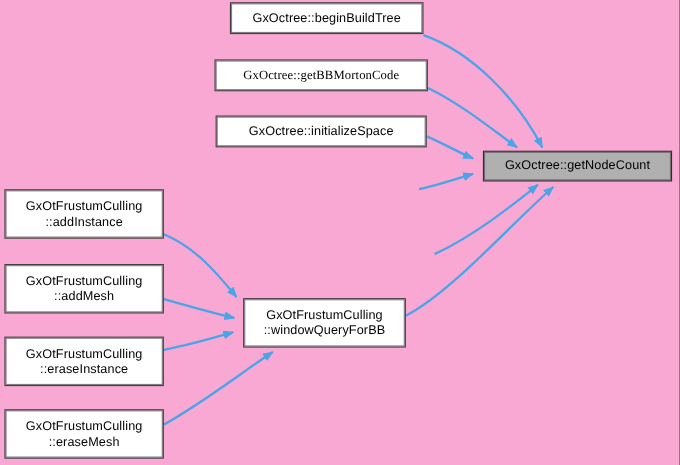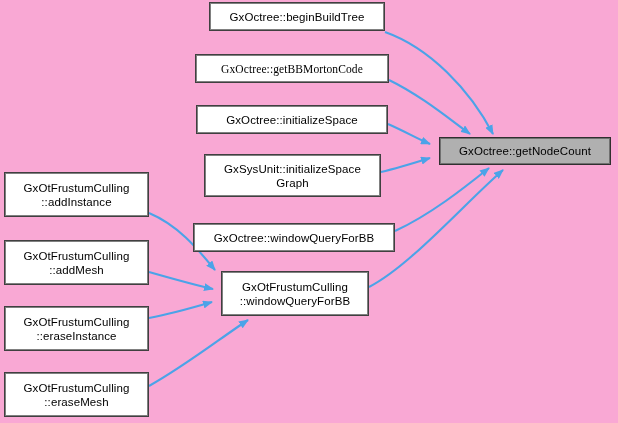--- a/index.html
+++ b/index.html
@@ -87,10 +87,6 @@
     <span class="node-label">GxOctree::initializeSpace</span>
   </div>
 
-  <div class="node" style="left:205px; top:155px; width:175px; height:41px;">
-    <span class="node-label">GxSysUnit::initializeSpace
-Graph</span>
-  </div>
 
   <div class="node" style="left:194px; top:224px; width:200px; height:27px;">
     <span class="node-label">GxOctree::windowQueryForBB</span>

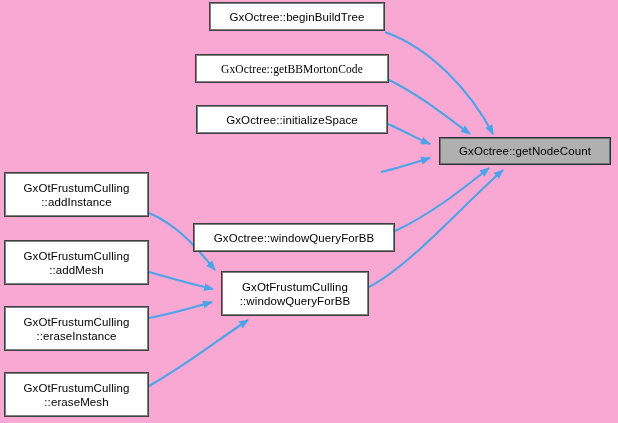--- a/index.html
+++ b/index.html
@@ -88,9 +88,6 @@
   </div>
 
 
-  <div class="node" style="left:194px; top:224px; width:200px; height:27px;">
-    <span class="node-label">GxOctree::windowQueryForBB</span>
-  </div>
 
   <div class="node" style="left:222px; top:272px; width:146px; height:43px;">
     <span class="node-label">GxOtFrustumCulling

